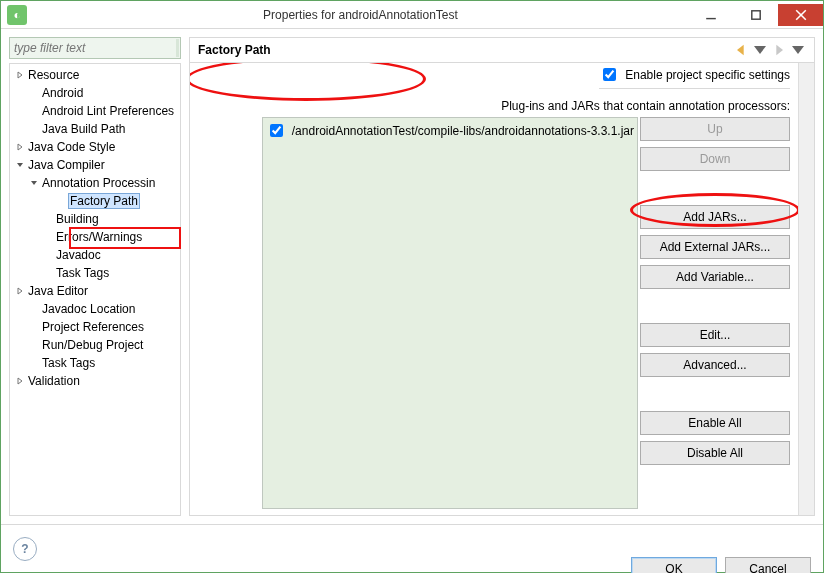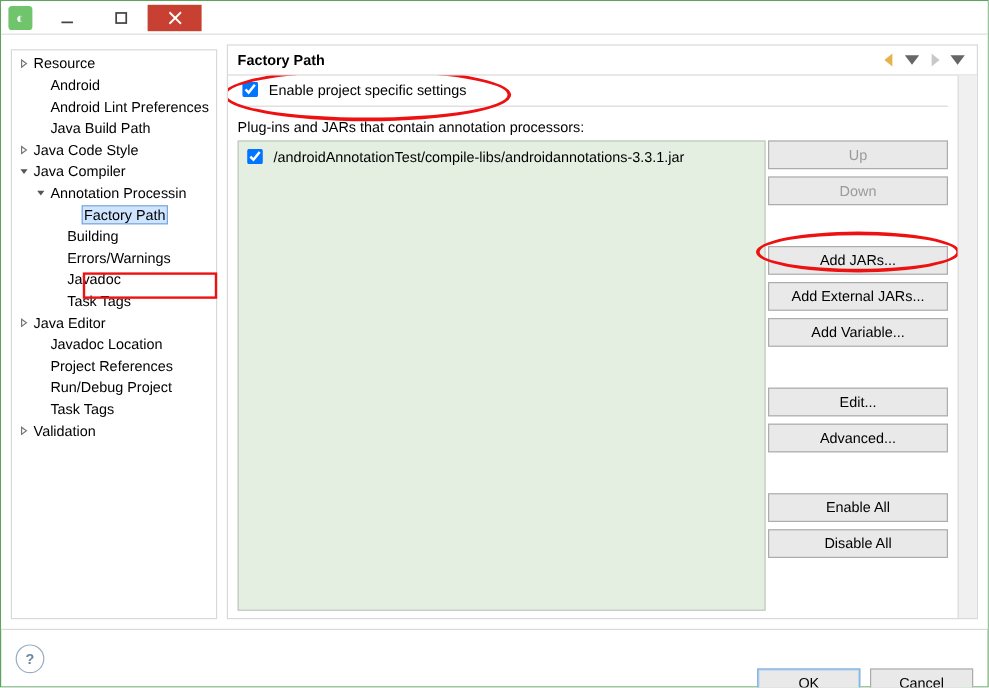--- a/index.html
+++ b/index.html
@@ -62,6 +62,7 @@
 
   <div class="titlebar">
     <div class="icon-sq">◐</div>
+    <div class="title">Properties for androidAnnotationTest</div>
     <div class="winbtns">
       <div class="winbtn">
           <svg viewBox="0 0 10 10">

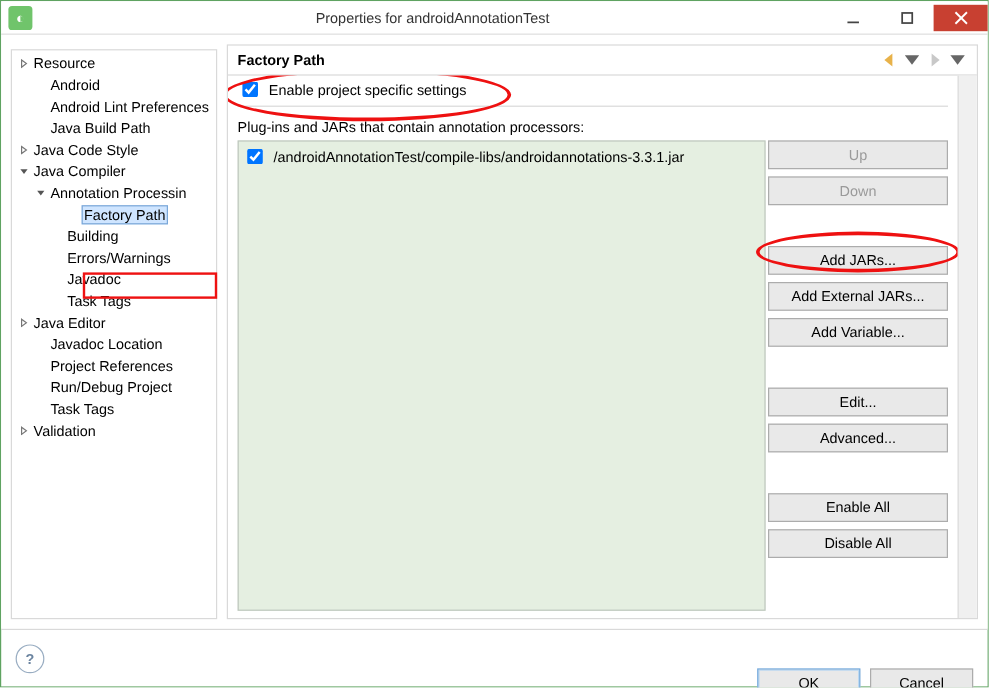--- a/index.html
+++ b/index.html
@@ -86,6 +86,10 @@
   <div class="body">
 
     <div class="left" style="position:relative;">
+      <div class="filter">
+        <input placeholder="type filter text" style="">
+        <div class="clear"></div>
+      </div>
       <div class="tree" id="tree">
           <div class="tree-row" style="padding-left: 4px;">
             <span class="arrow">

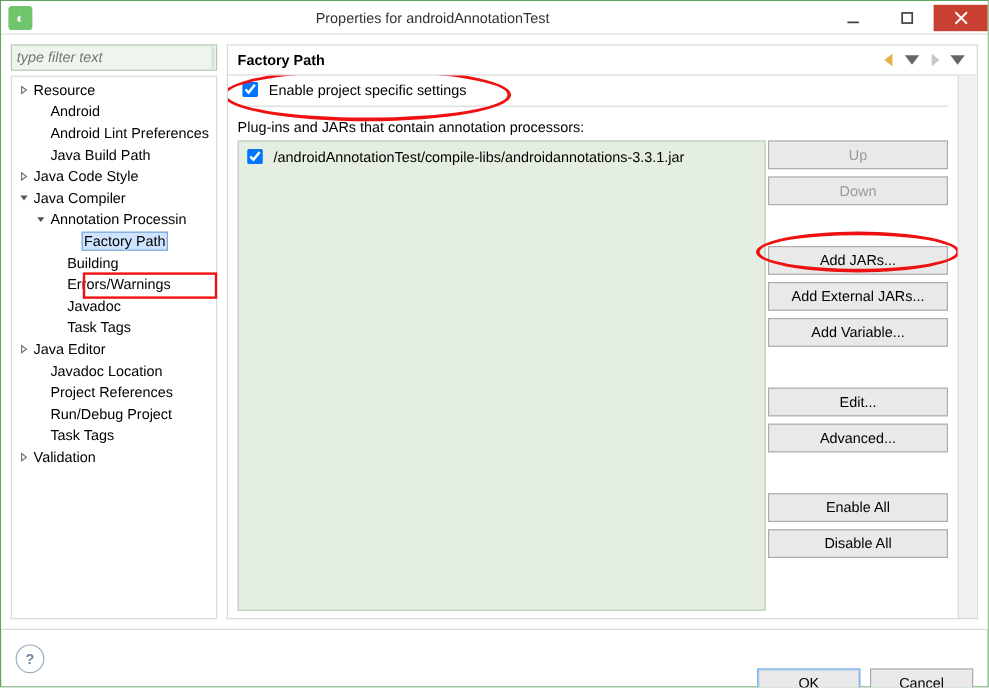--- a/index.html
+++ b/index.html
@@ -219,7 +219,7 @@
       </div>
 
       <div style="flex:1; display:flex; min-height:0;">
-        <div class="right-body" style="flex:1;">
+        <div class="right-body" style="flex:1;align-items:flex-end;">
           <div class="checkbox-row" style="padding-bottom:8px; border-bottom:1px solid #d9d9d9;">
             <input type="checkbox" checked="" style="">
             <span>Enable project specific settings</span>

